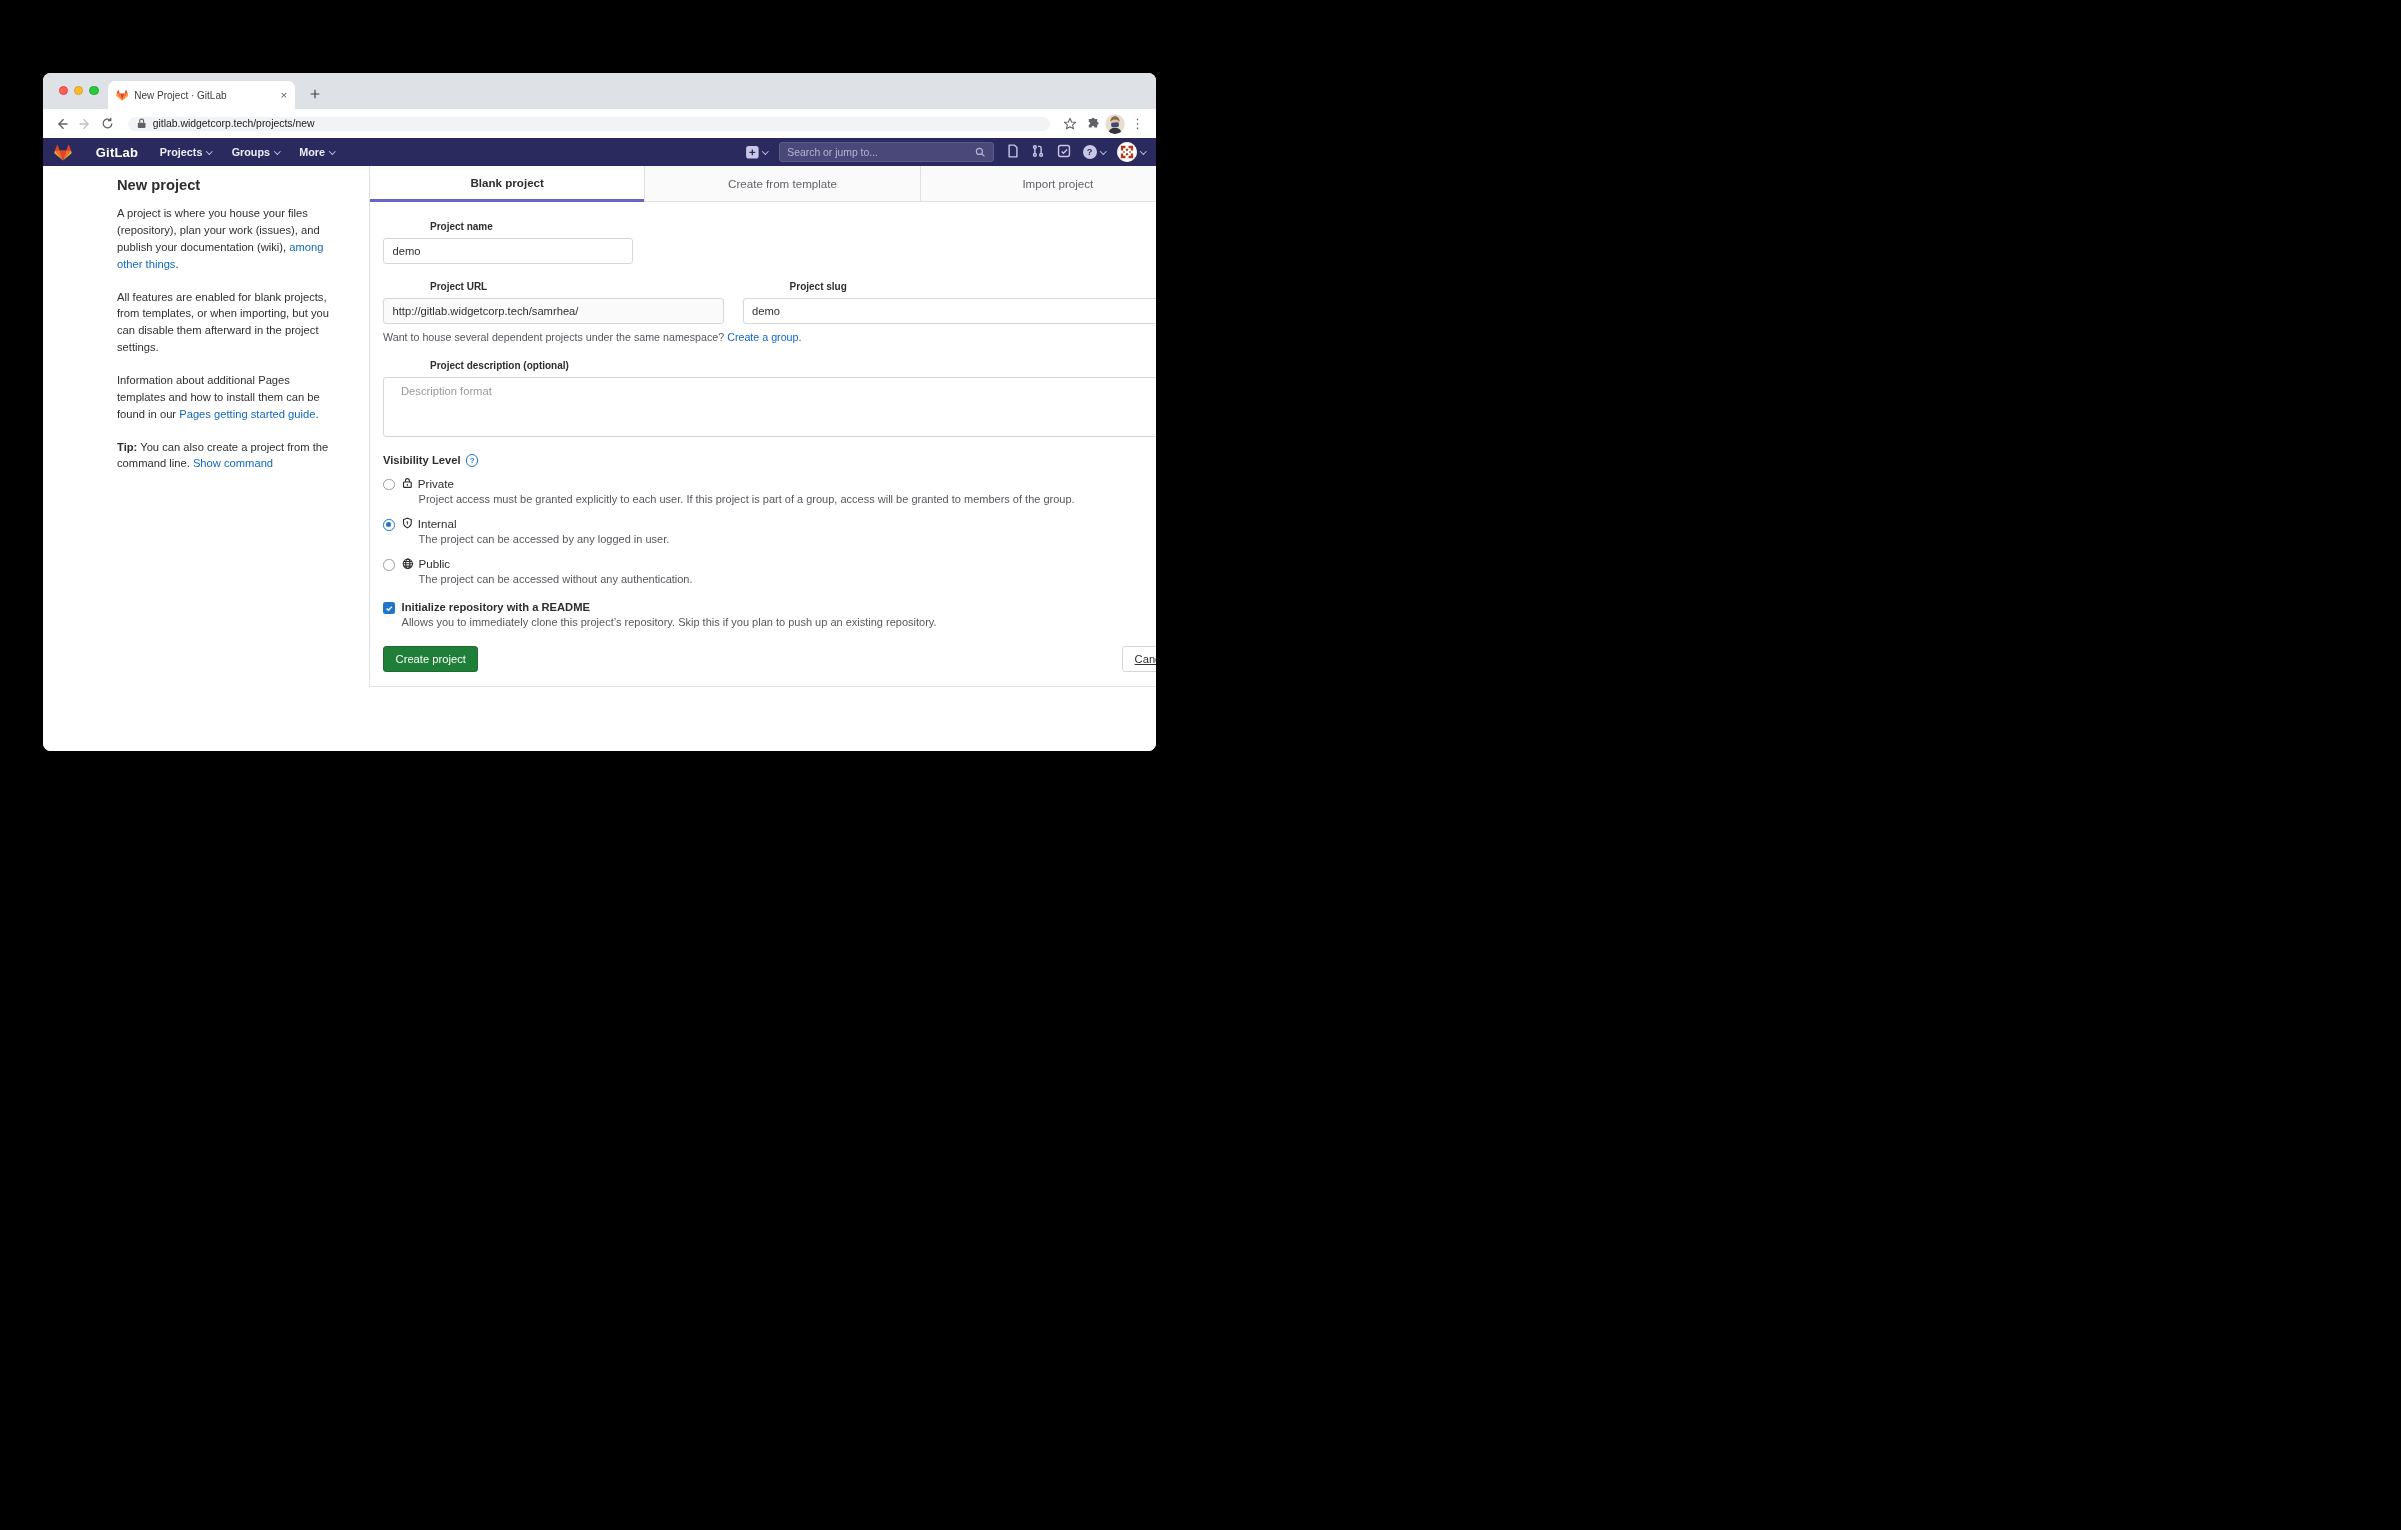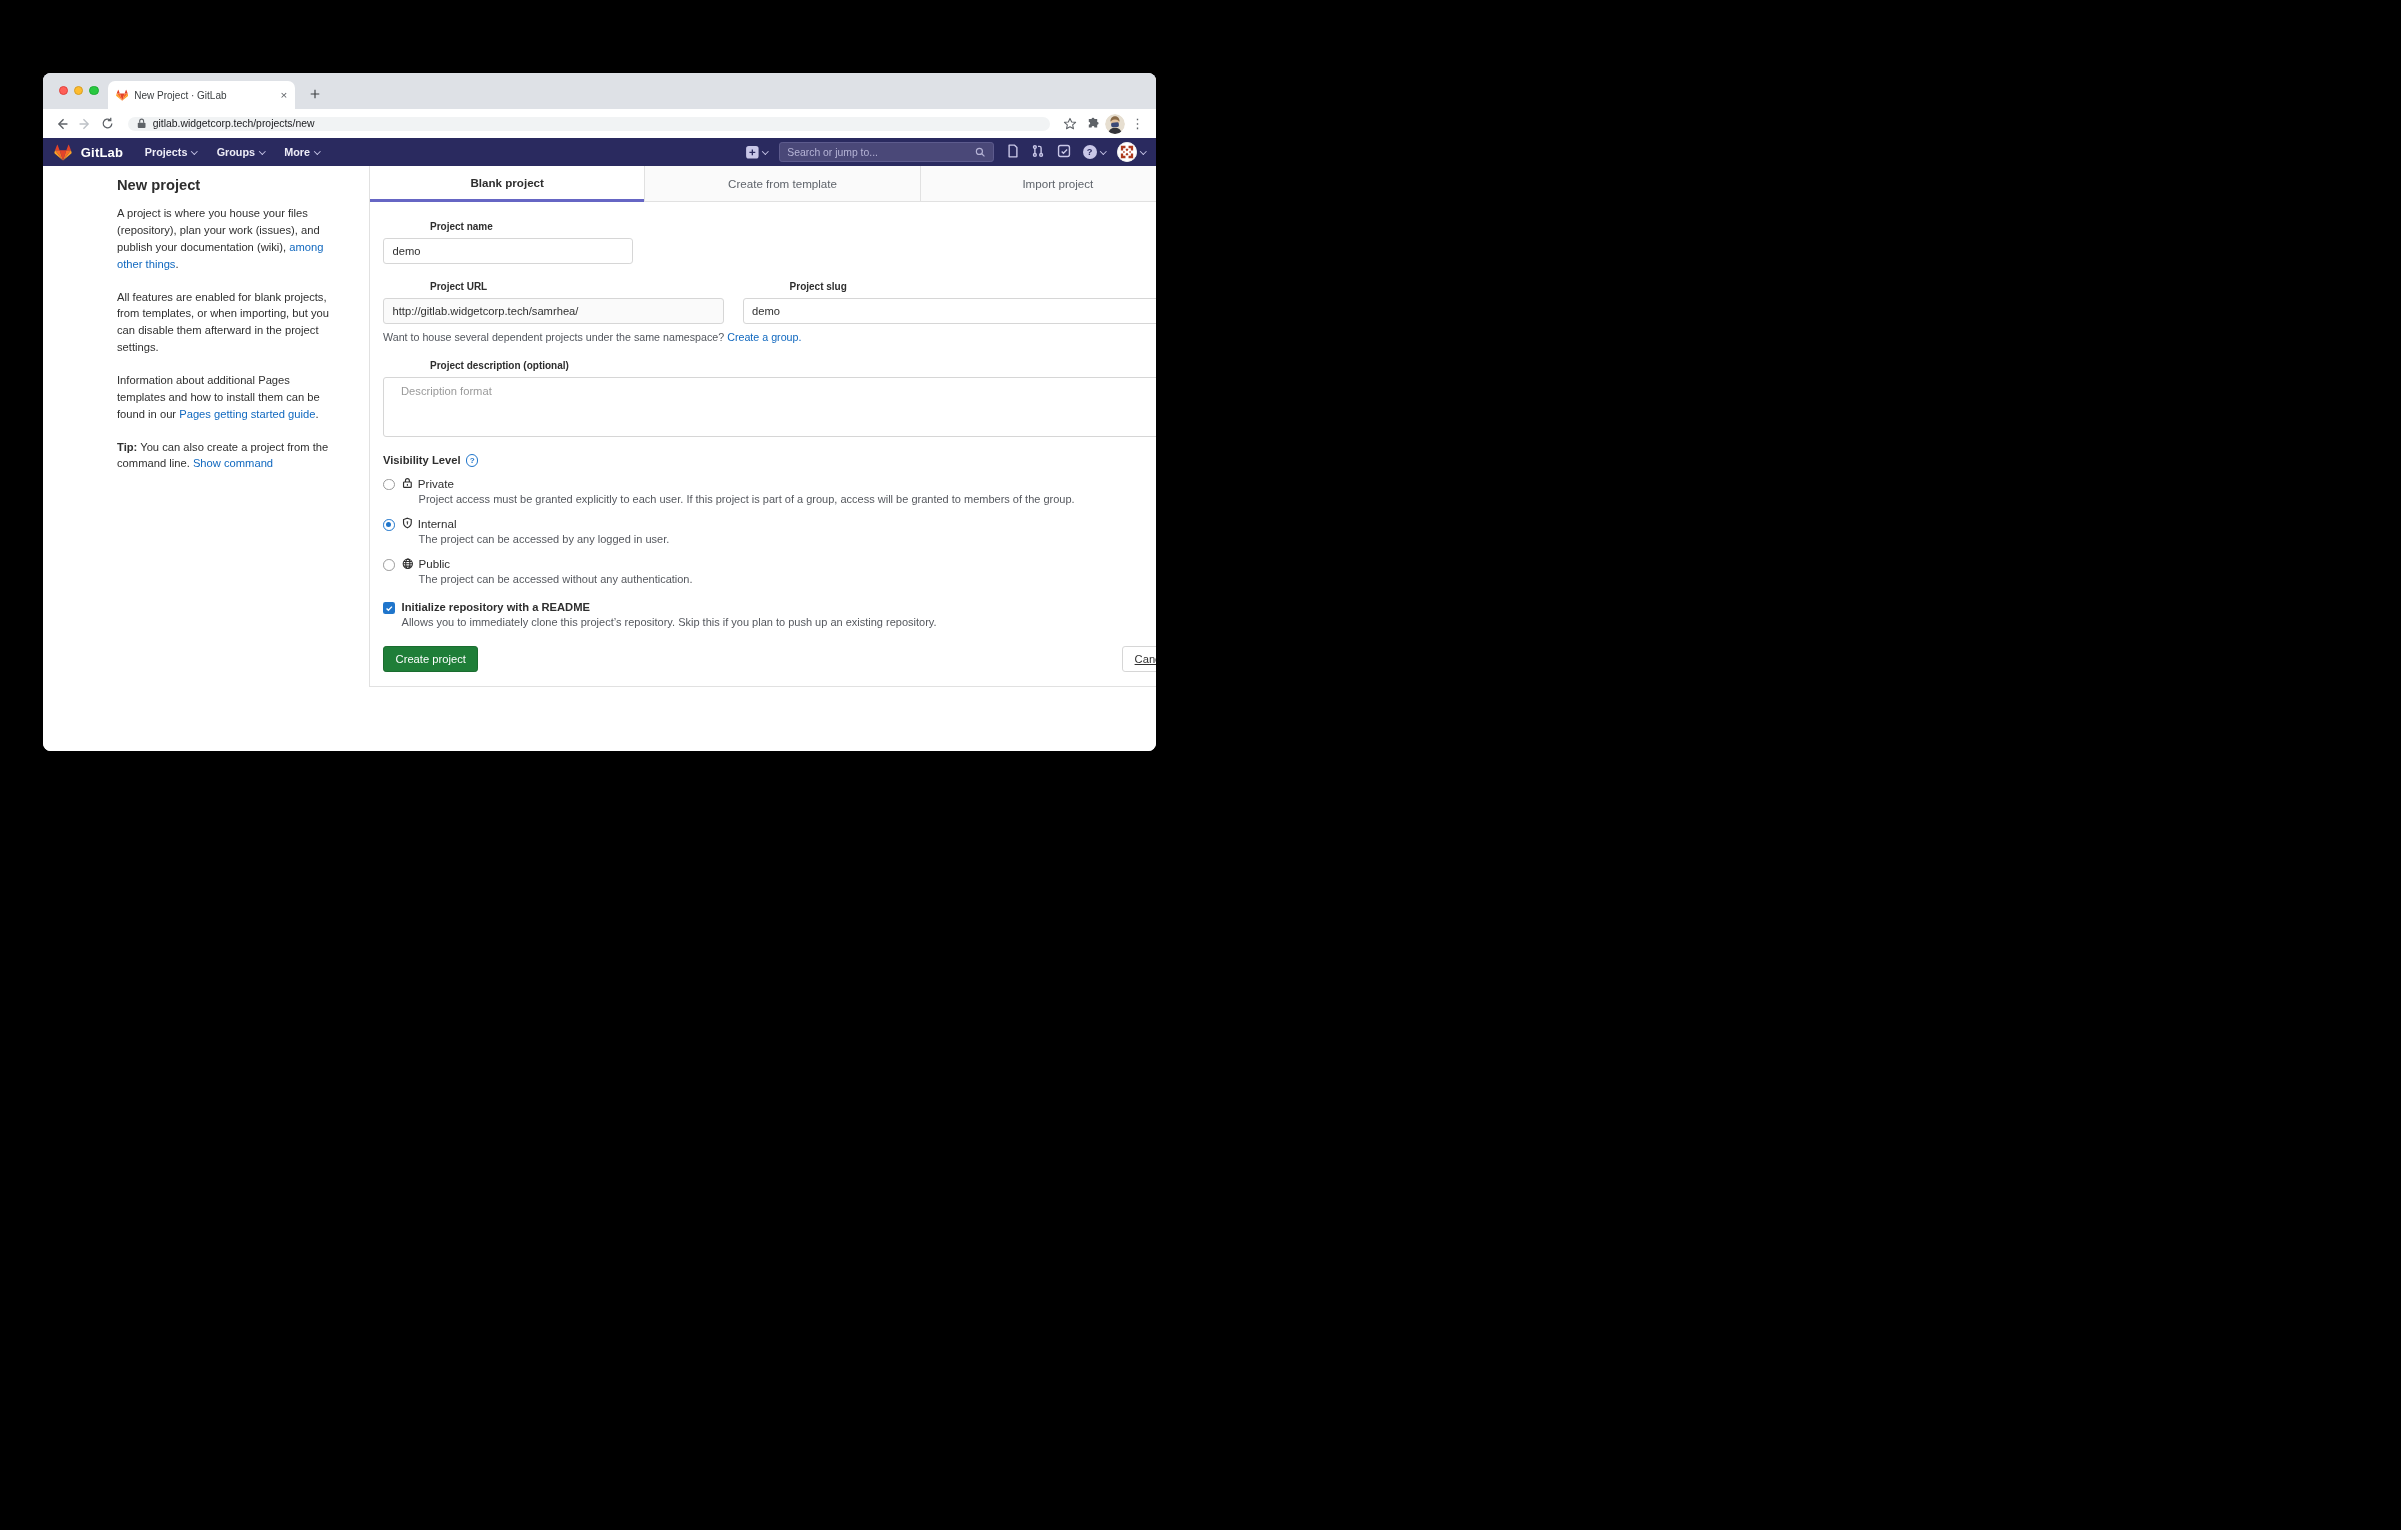--- a/index.html
+++ b/index.html
@@ -35,7 +35,7 @@
 
   
   .gl-navbar { height:28px; background:#2a2a5f; display:flex; align-items:center; padding:0 10.8px; flex:none; gap:0; }
-  .brand { display:flex; align-items:center; gap:9px; }
+  .brand { display:flex; align-items:center; gap:24px; }
   .brand-name { color:#fff; font-size:13px; font-weight:700; letter-spacing:0.2px; }
   .gl-menu { display:flex; align-items:center; gap:20px; margin-left:21.7px; }
   .gl-menu-item { display:flex; align-items:center; gap:4.6px; color:#edecf7; font-size:10.8px; font-weight:600; cursor:pointer; }

